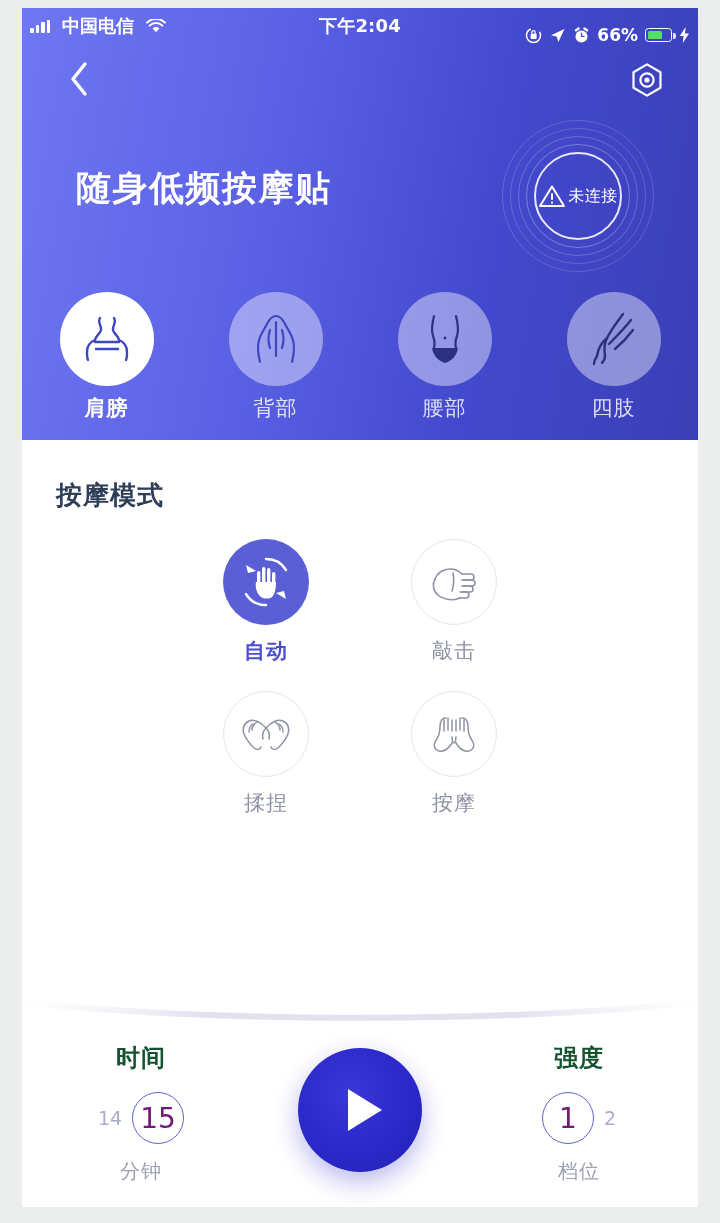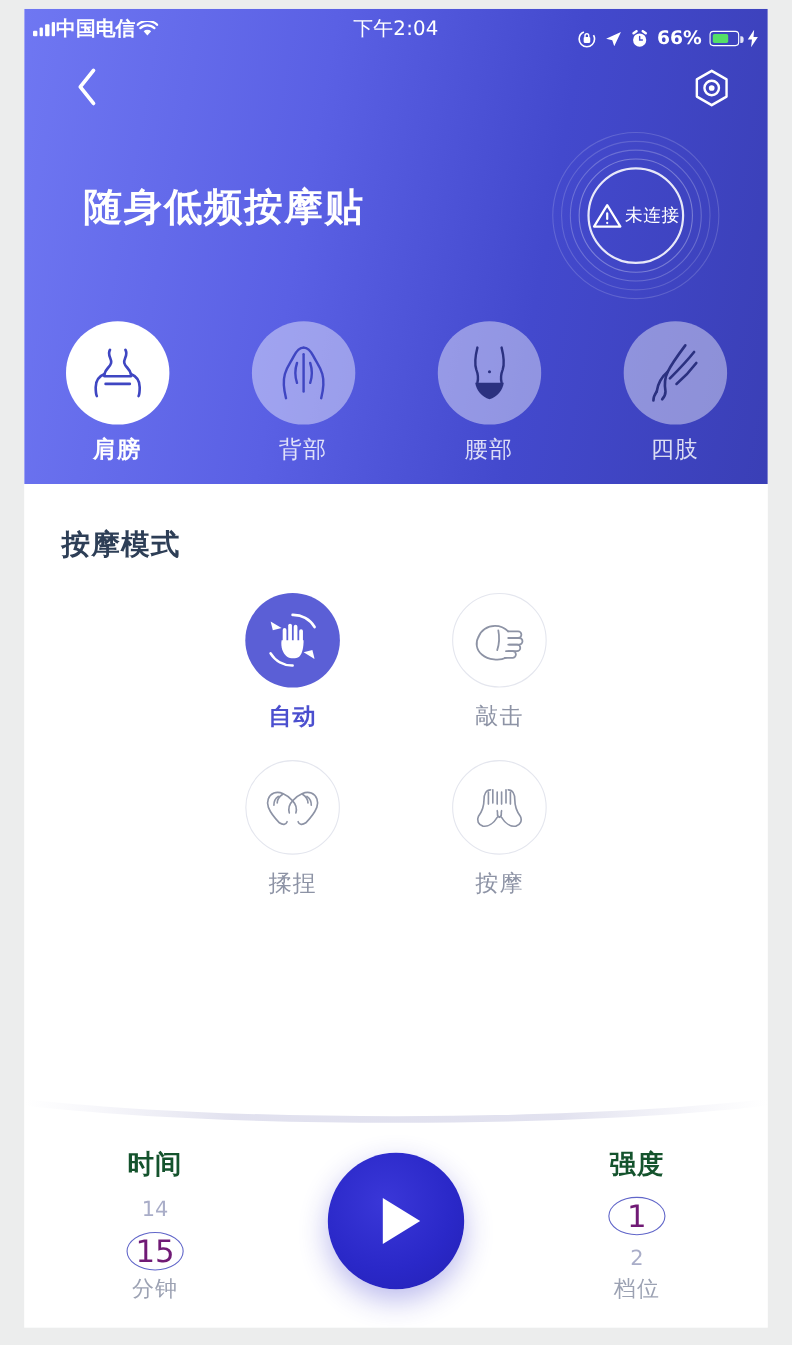--- a/index.html
+++ b/index.html
@@ -27,7 +27,7 @@
     position:absolute; top:0; left:0; right:0; height:36px;
     display:flex; align-items:center; color:#fff;
   }
-  #sb-left { position:absolute; left:8px; display:flex; align-items:center; gap:1px; }
+  #sb-left { position:absolute; left:8px; display:flex; align-items:center; gap:12px; }
   #sb-center { position:absolute; left:0; right:0; text-align:center;
     font-size:18px; font-weight:normal; letter-spacing:.2px; }
   #sb-right { position:absolute; right:8px; display:flex; align-items:center; gap:7px;margin-top:18px; }

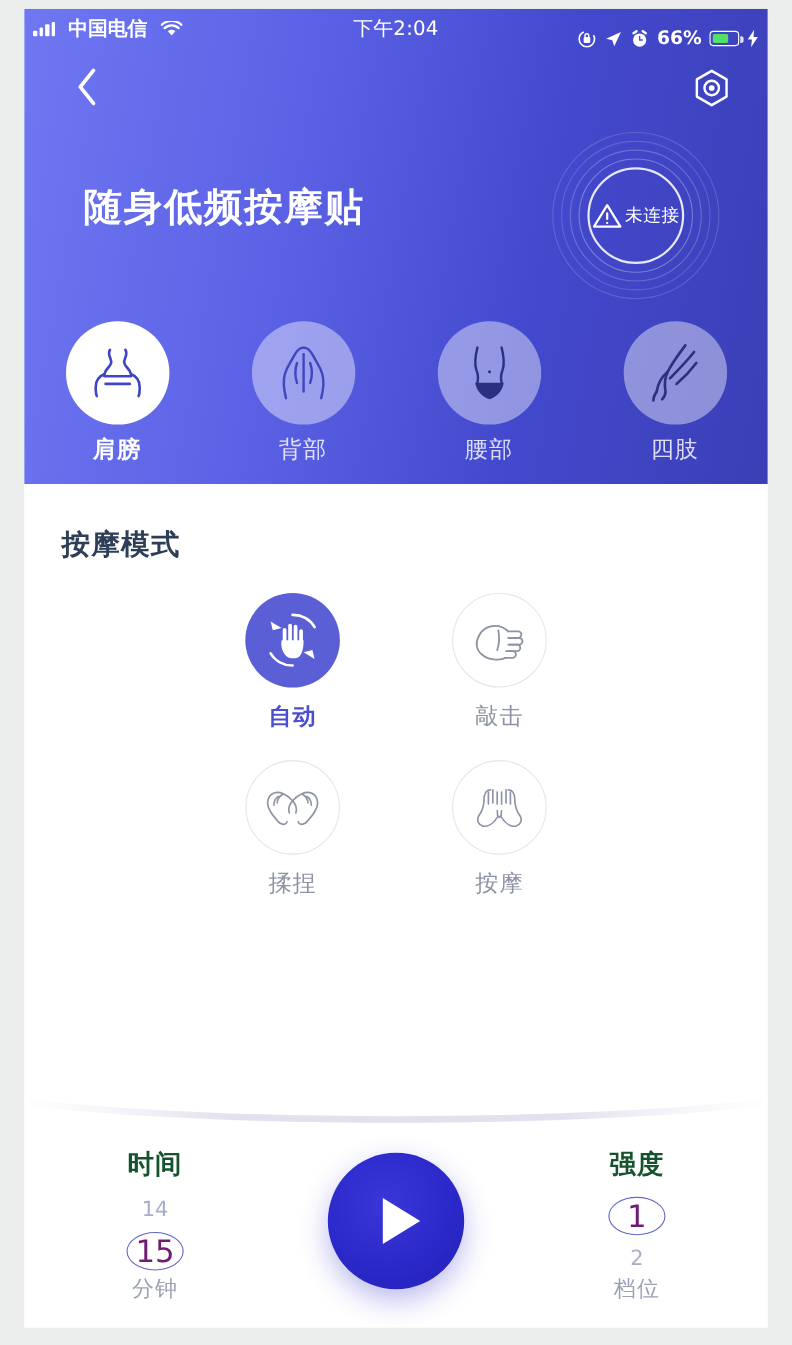--- a/index.html
+++ b/index.html
@@ -29,7 +29,7 @@
   }
   #sb-left { position:absolute; left:8px; display:flex; align-items:center; gap:12px; }
   #sb-center { position:absolute; left:0; right:0; text-align:center;
-    font-size:18px; font-weight:normal; letter-spacing:.2px; }
+    font-size:18px; font-weight:bold; letter-spacing:.2px; }
   #sb-right { position:absolute; right:8px; display:flex; align-items:center; gap:7px;margin-top:18px; }
   .carrier { font-size:18px; font-weight:bold; letter-spacing:0px; }
   .bars { display:flex; align-items:flex-end; gap:2px; height:13px; }

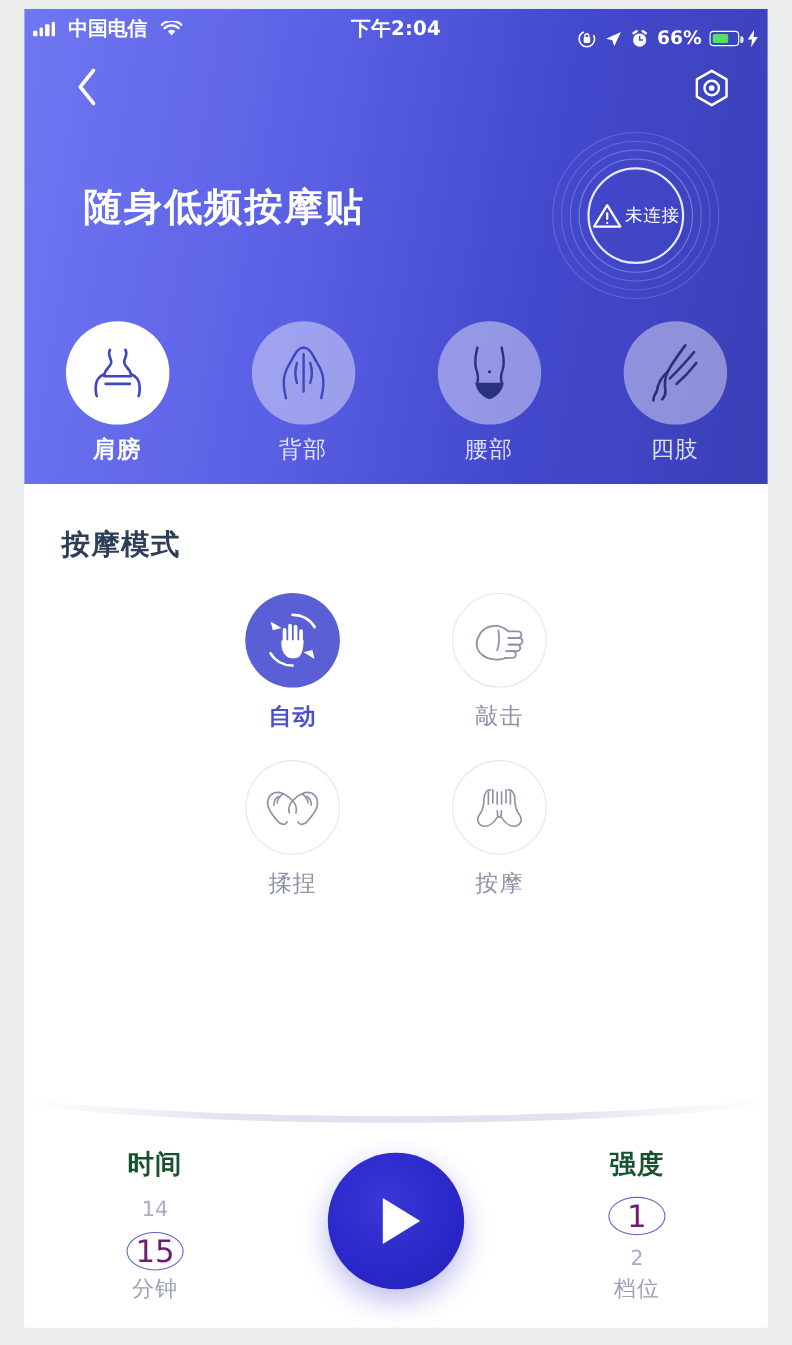--- a/index.html
+++ b/index.html
@@ -115,7 +115,7 @@
   }
   .ctrl-col { width:238px; display:flex; flex-direction:column; align-items:center; padding-top:16px; }
   .ctrl-head { font-size:24px; font-weight:bold; color:#14532d; letter-spacing:1px; }
-  .stepper { display:flex; align-items:center; gap:10px; margin-top:14px; height:60px;flex-direction:column; }
+  .stepper { display:flex; align-items:center; gap:10px; margin-top:14px; height:60px; }
   .step-side { font-size:19px; color:#a9adc8; }
   .step-cur {
     width:52px; height:52px; border-radius:50%;

